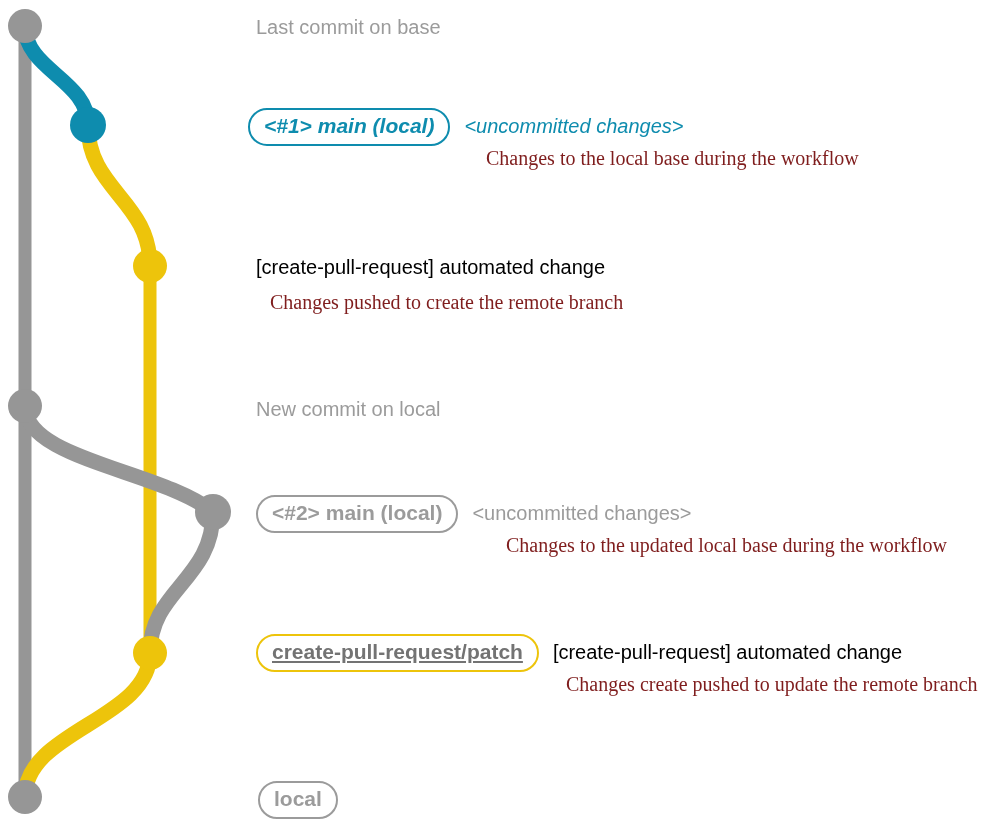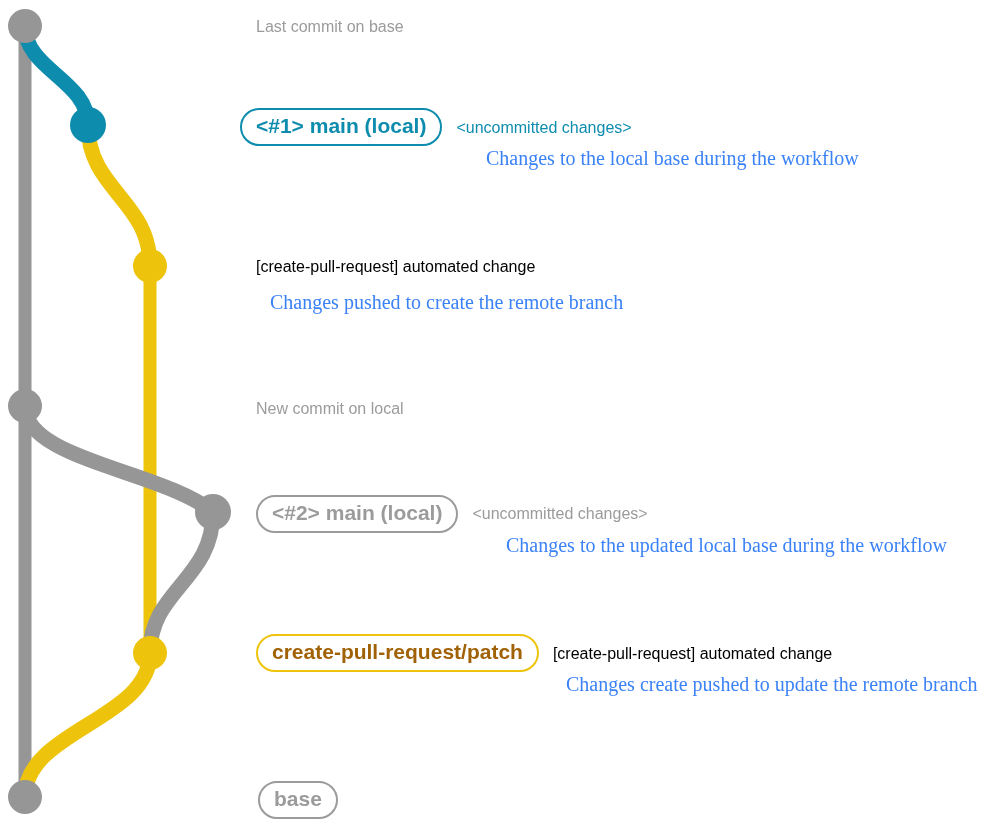--- a/index.html
+++ b/index.html
@@ -44,7 +44,7 @@
   .pill.gray   { border-color: #9b9b9b; color: #9b9b9b; }
 
   .subject {
-    font-size: 16px;
+    font-size: 20px;
     font-weight: 400;
     line-height: 26px;
   }

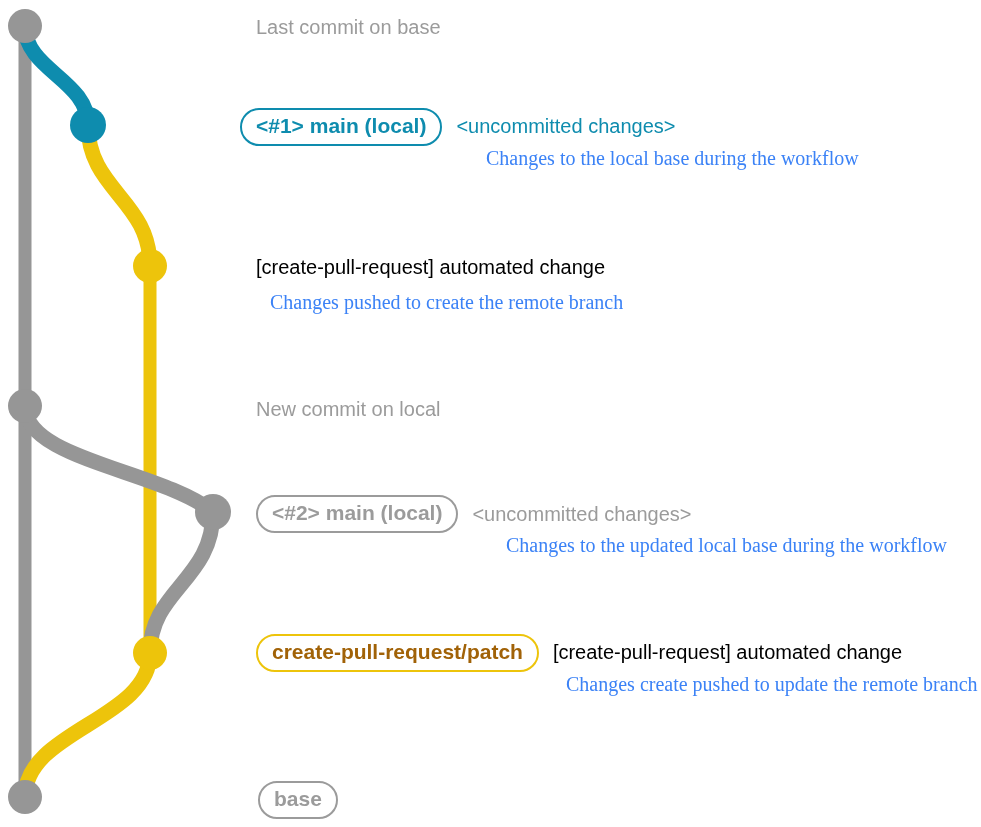--- a/index.html
+++ b/index.html
@@ -97,7 +97,7 @@
   <span class="subject gray">Last commit on base</span>
 </div>
 
-<div class="row" style="left:240px; top:108px;">
+<div class="row" style="left:248px; top:108px;font-style:italic;">
   <span class="pill blue">&lt;#1&gt; main (local)</span>
   <span class="subject blue">&lt;uncommitted changes&gt;</span>
 </div>

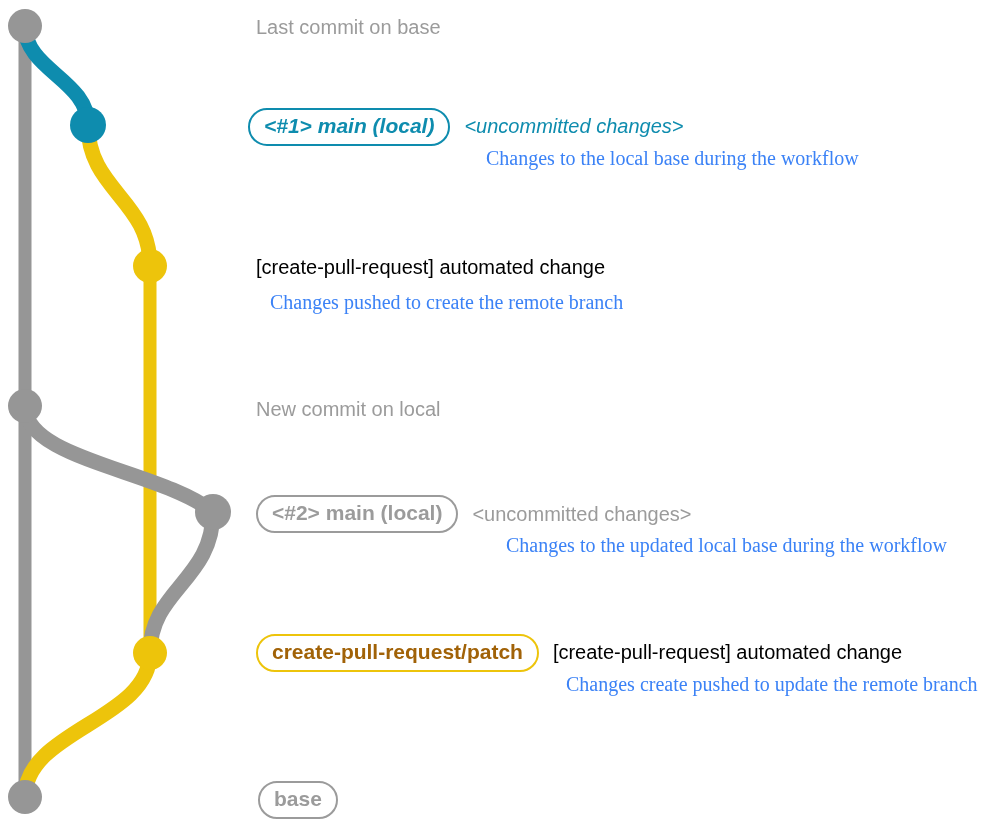--- a/index.html
+++ b/index.html
@@ -59,7 +59,7 @@
     font-family: "Liberation Serif", serif;
     font-size: 20px;
     line-height: 24px;
-    color: #3b82f6;
+    color: #7f1d1d;
     white-space: nowrap;
   }
 </style>

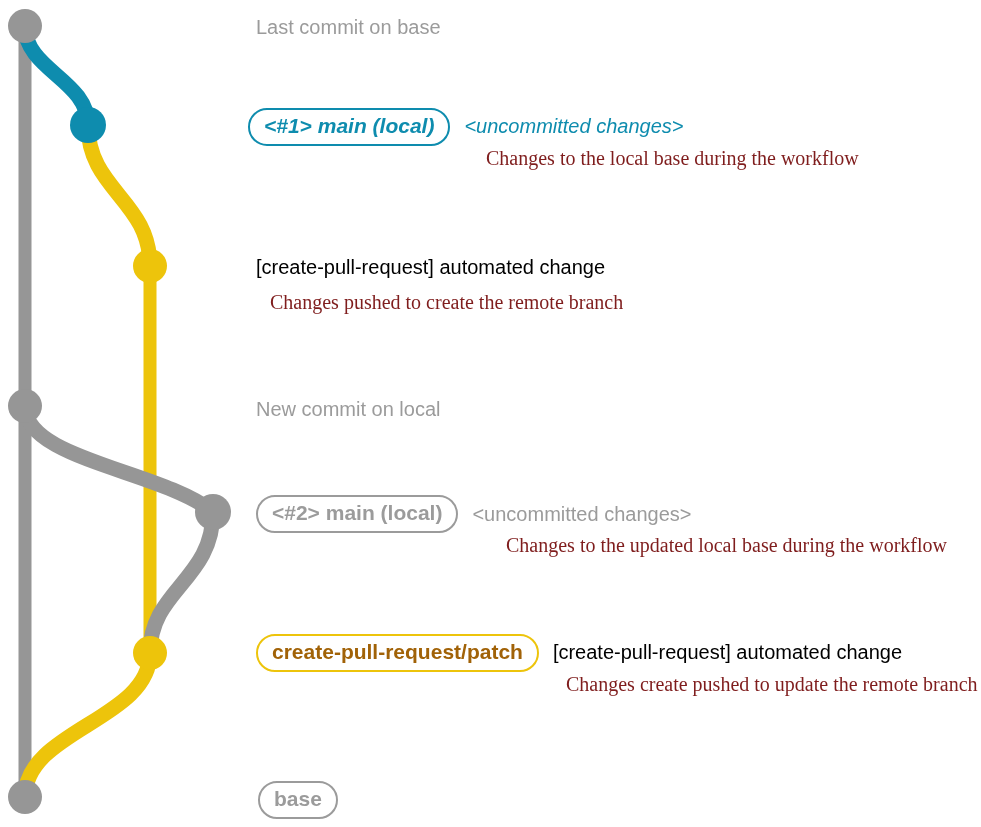--- a/index.html
+++ b/index.html
@@ -112,7 +112,7 @@
   <span class="subject gray">New commit on local</span>
 </div>
 
-<div class="row" style="left:256px; top:495px;align-items:center;">
+<div class="row" style="left:256px; top:495px;">
   <span class="pill gray">&lt;#2&gt; main (local)</span>
   <span class="subject gray">&lt;uncommitted changes&gt;</span>
 </div>

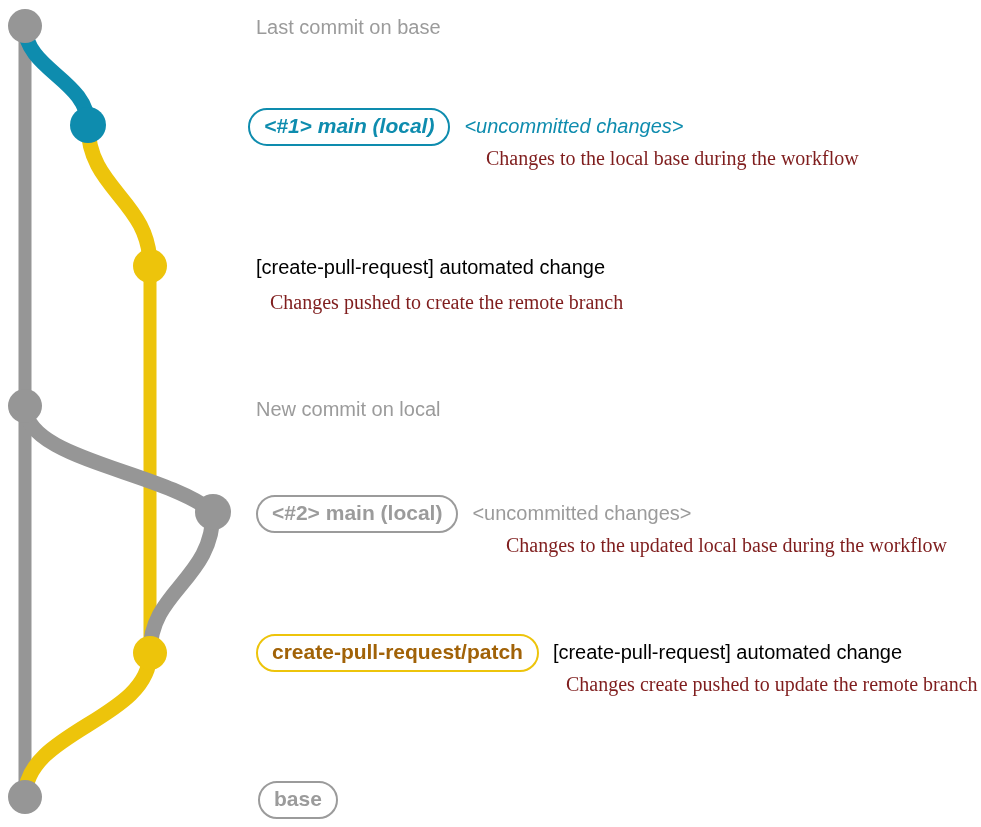--- a/index.html
+++ b/index.html
@@ -40,7 +40,7 @@
     background: transparent;
   }
   .pill.blue   { border-color: #0e8cae; color: #0e8cae; }
-  .pill.yellow { border-color: #edc40b; color: #a16207; }
+  .pill.yellow { border-color: #edc40b; color: #737373; text-decoration: underline; }
   .pill.gray   { border-color: #9b9b9b; color: #9b9b9b; }
 
   .subject {

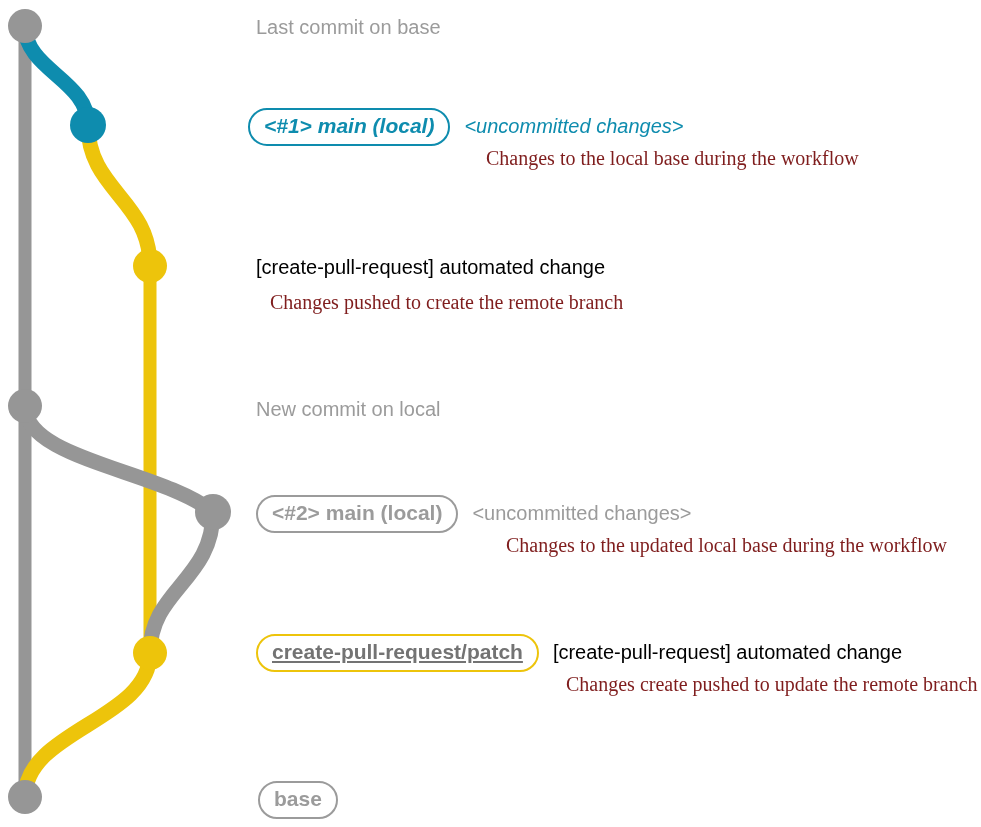--- a/index.html
+++ b/index.html
@@ -125,7 +125,7 @@
 <div class="note" style="left:566px; top:672px;">Changes create pushed to update the remote branch</div>
 
 <div class="row" style="left:258px; top:781px;">
-  <span class="pill gray">base</span>
+  <span class="pill gray">local</span>
 </div>
 
 </body></html>

